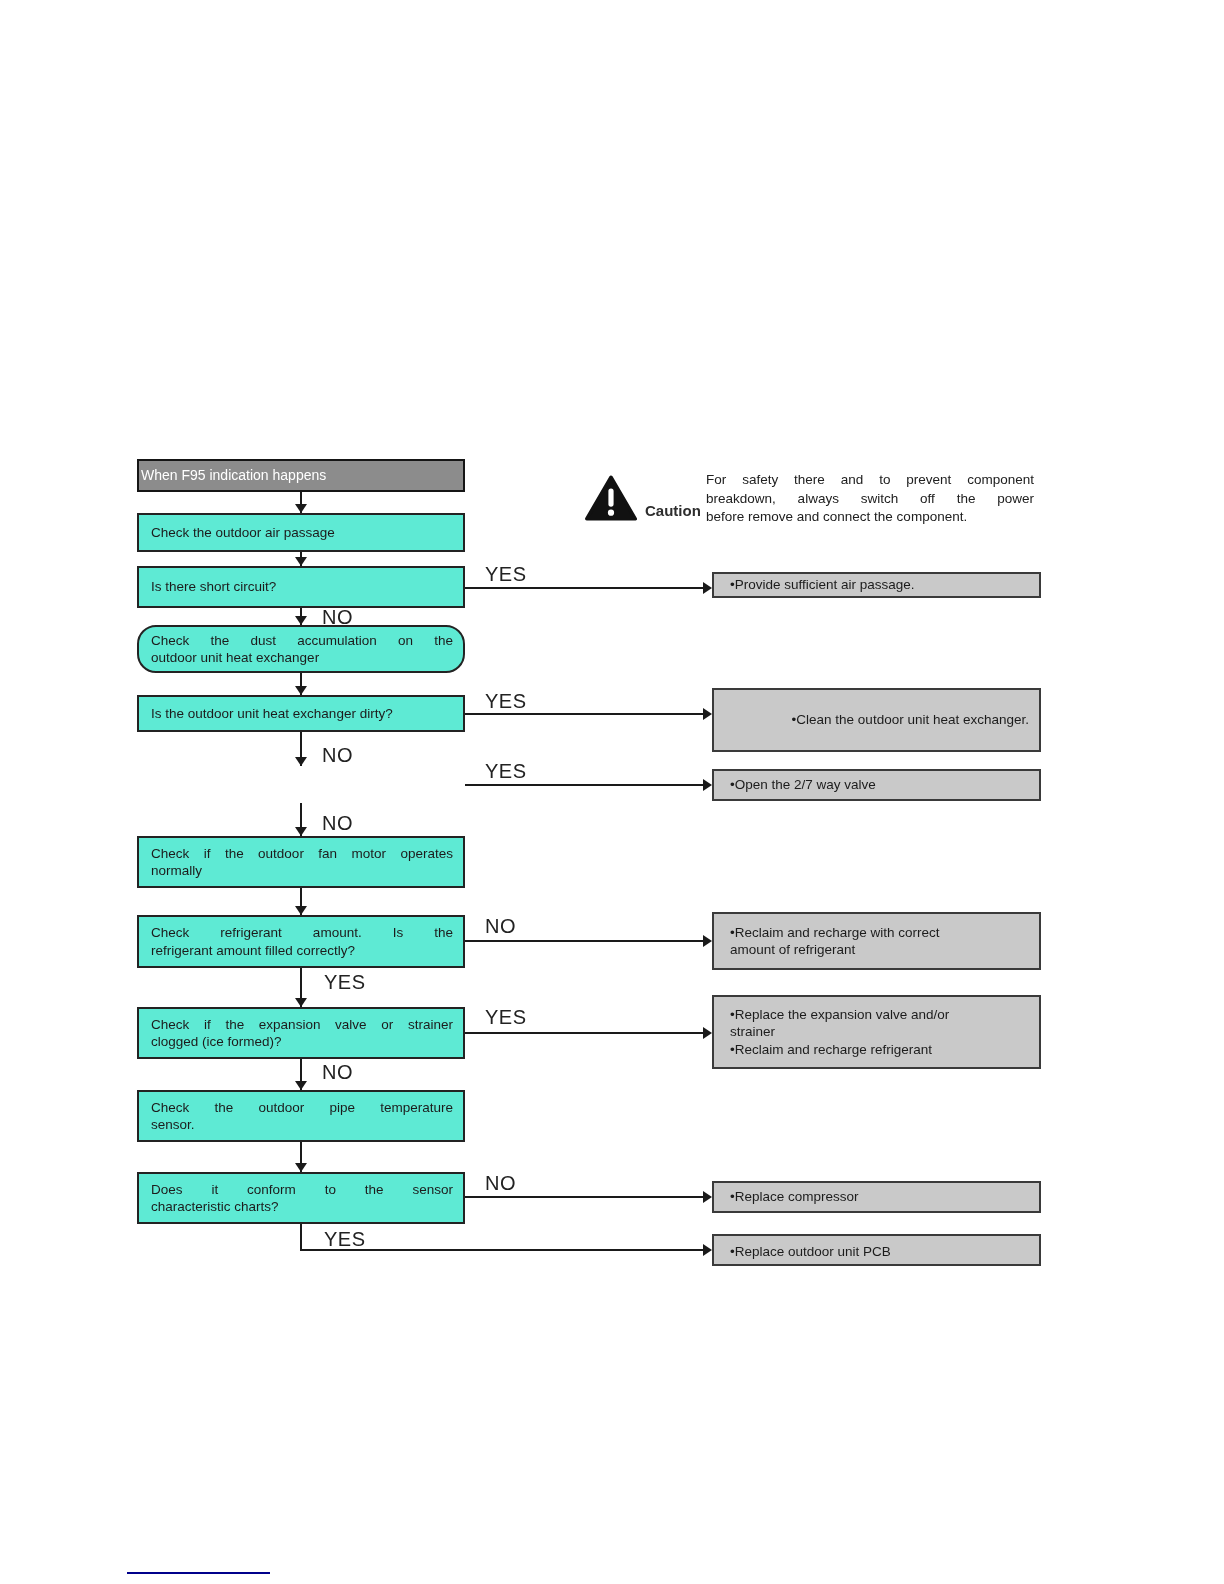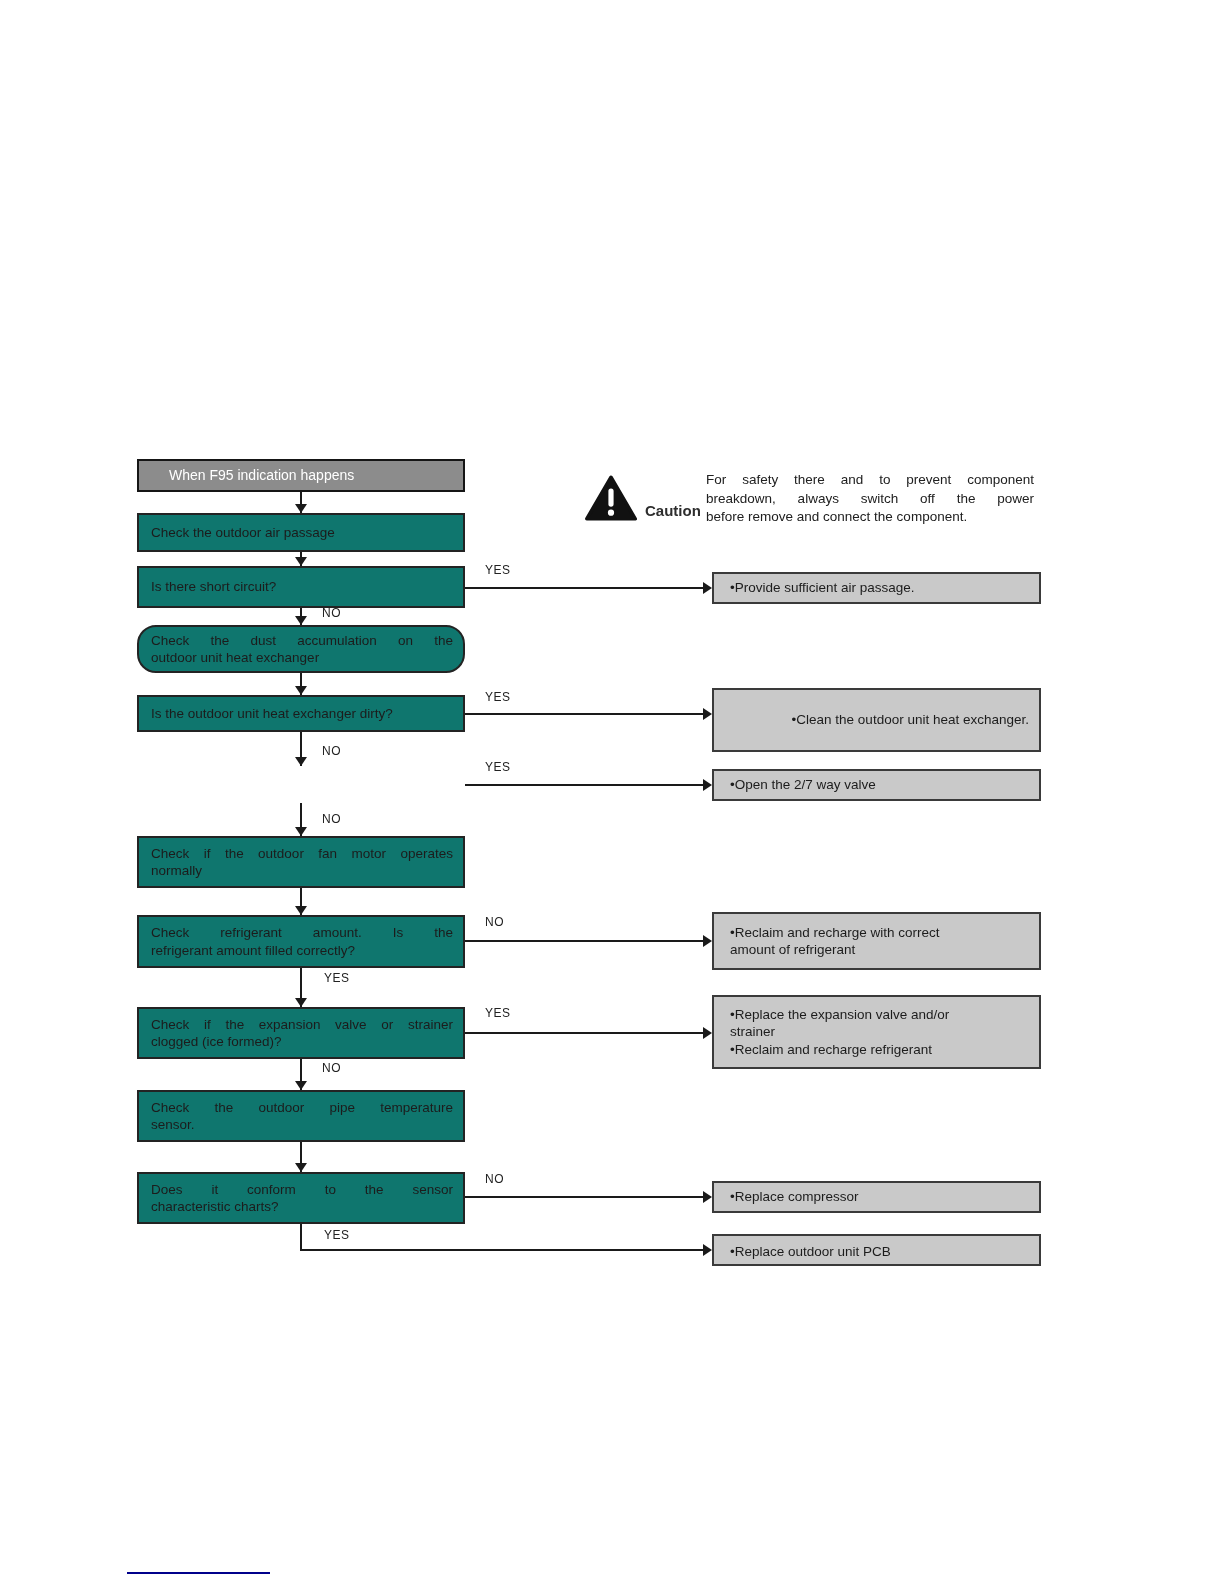--- a/index.html
+++ b/index.html
@@ -17,7 +17,7 @@
   .box .line:not(:last-child) { text-align:justify; text-align-last:justify; }
   .start-box {
     background:var(--start-box-bg,#8c8c8c); color:#ffffff; border-color:#151515;
-    font-size:14px; padding-left:30px;
+    font-size:14px; padding-left:2px;
   }
   .action-box {
     left:712px; width:329px; background:var(--action-box-bg,#c9c9c9);

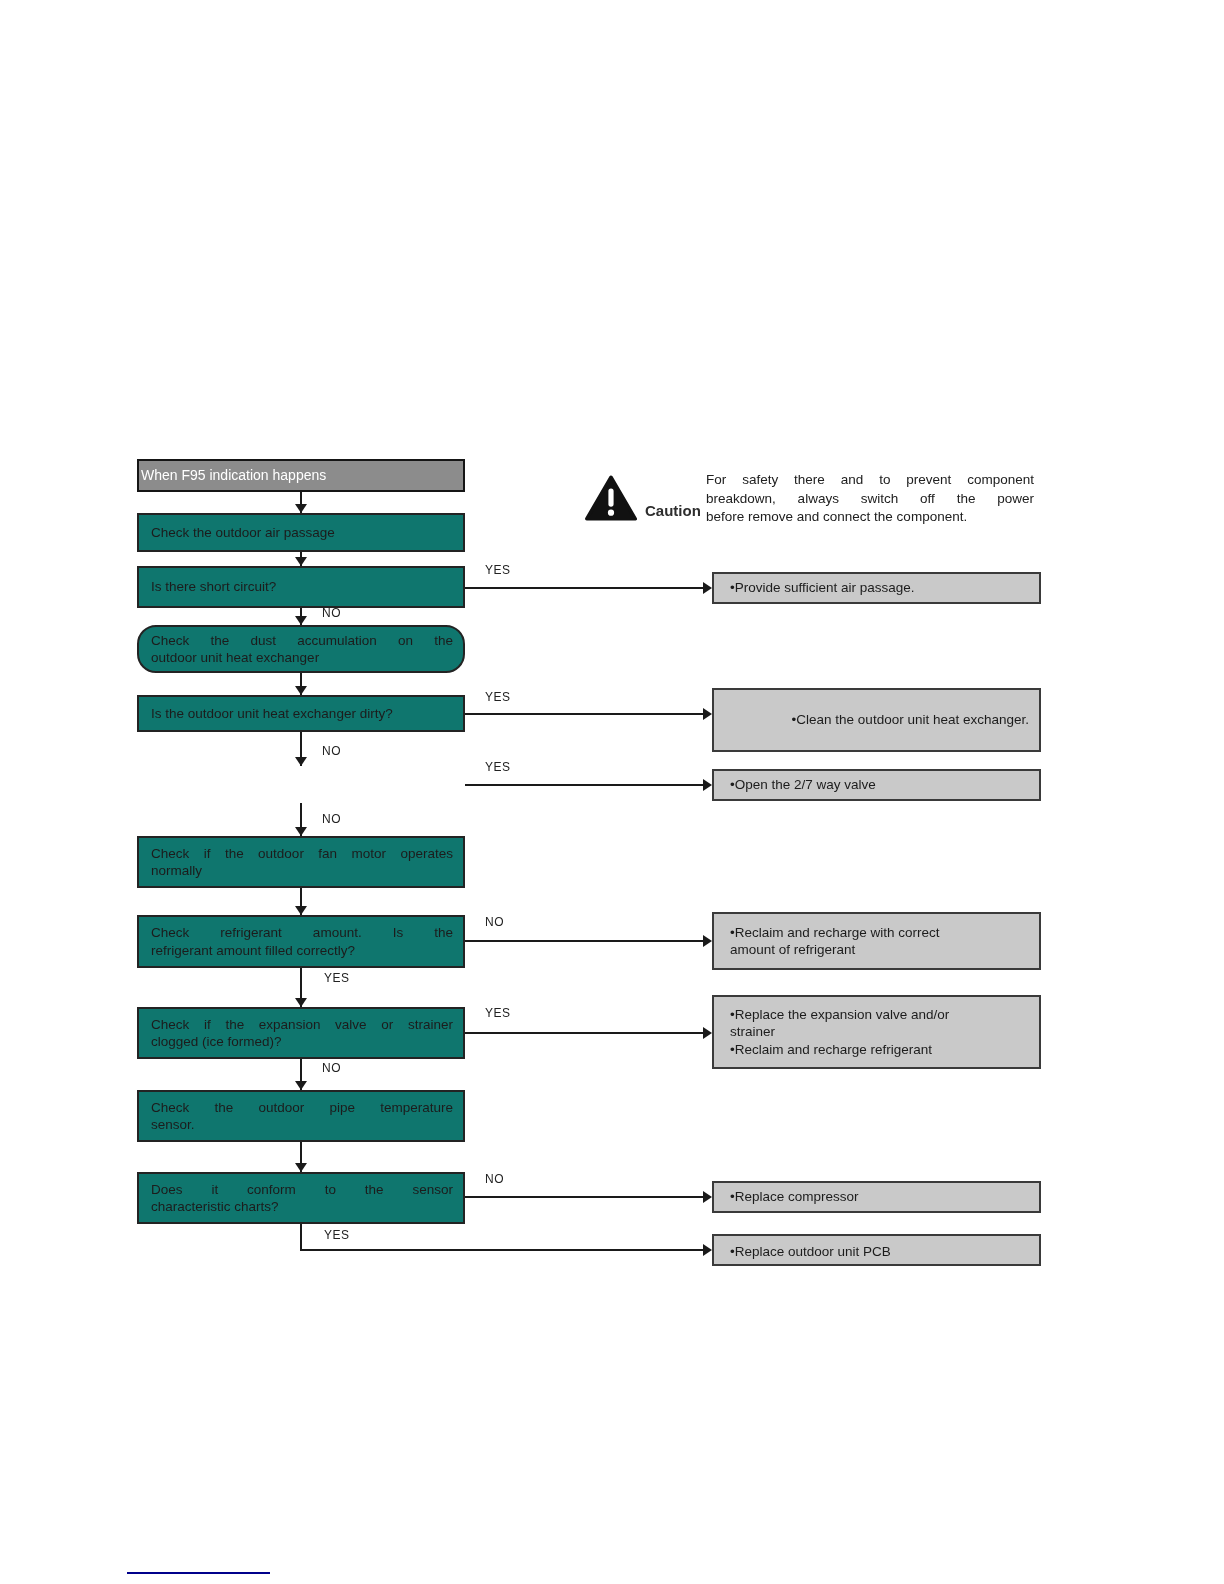--- a/index.html
+++ b/index.html
@@ -9,7 +9,7 @@
   }
   .box {
     position:absolute; box-sizing:border-box; left:137px; width:328px;
-    border:2px solid #232323; background:#0f766e;
+    border:2px solid #232323; background:#5eead4;
     display:flex; flex-direction:column; justify-content:center;
     padding:4px 10px 4px 12px; font-size:13.5px; line-height:17.5px;
   }

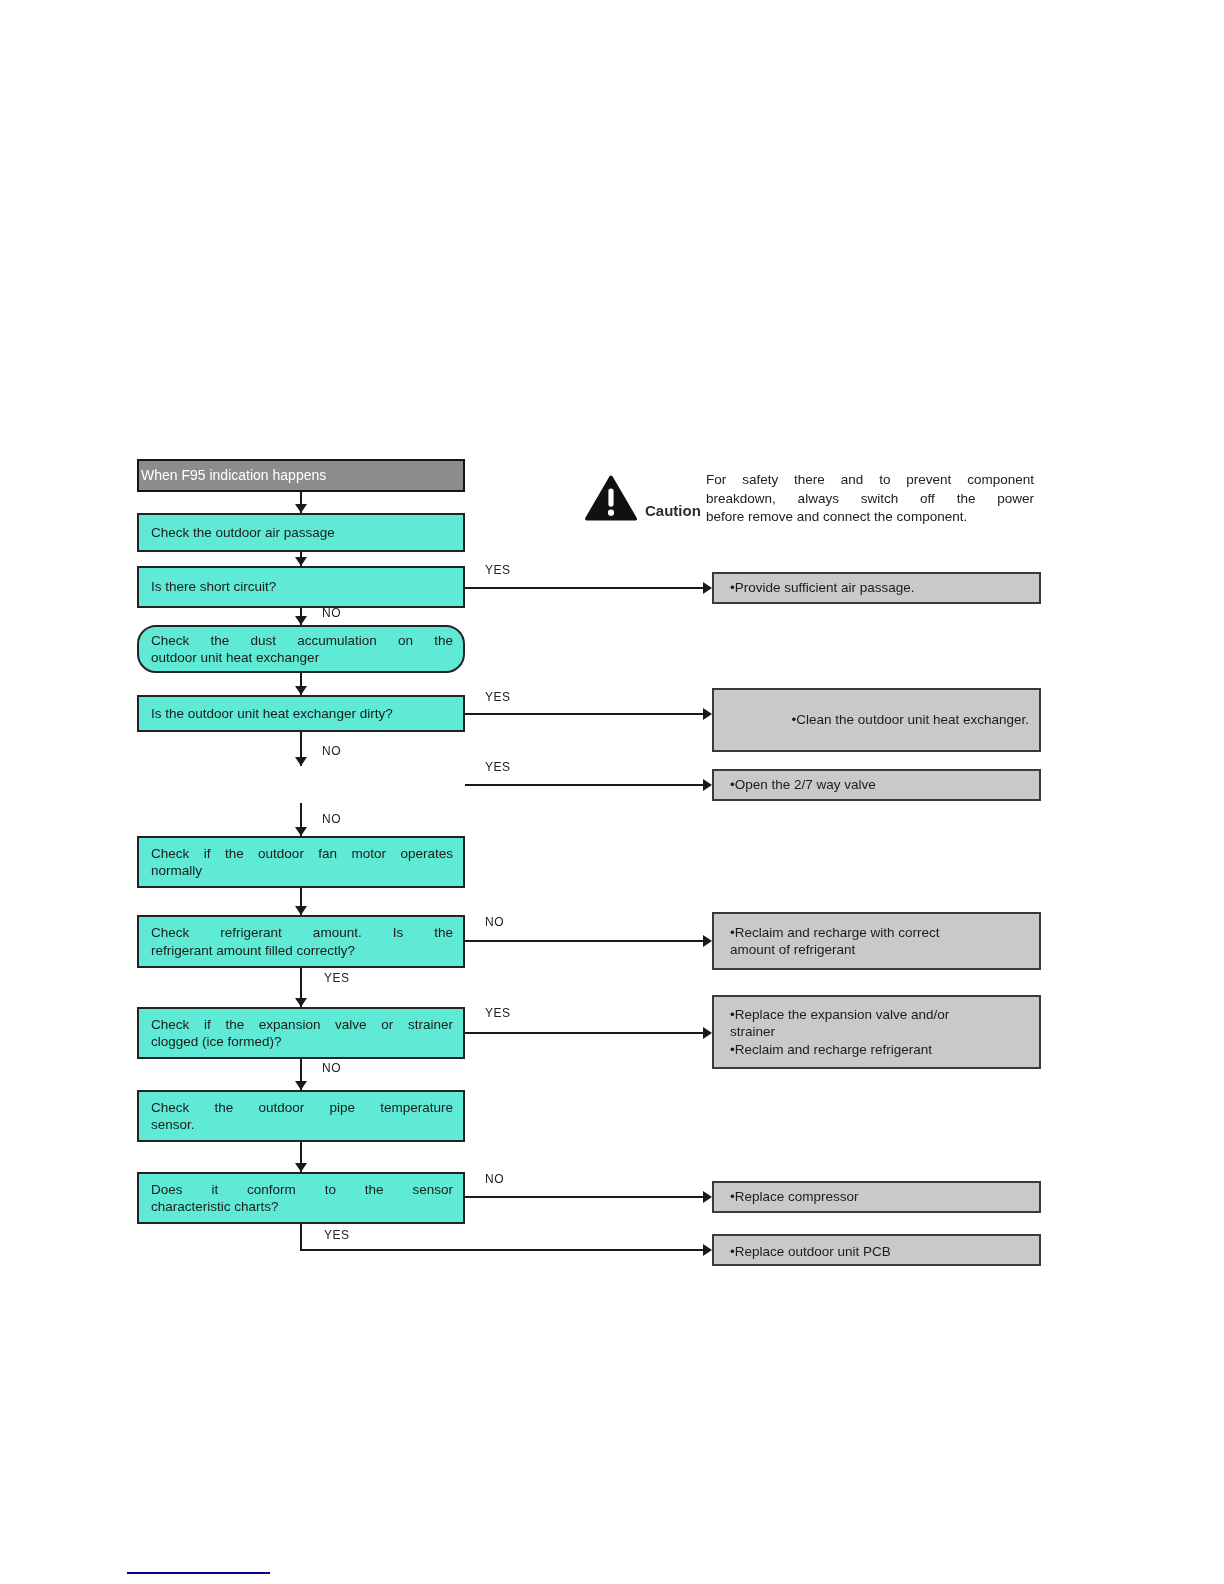--- a/index.html
+++ b/index.html
@@ -37,7 +37,7 @@
     border-top:6px solid transparent; border-bottom:6px solid transparent;
     border-left:9px solid var(--connector,#1a1a1a);
   }
-  .blabel { position:absolute; font-size:12px; color:#222222; letter-spacing:0.5px;text-align:right; }
+  .blabel { position:absolute; font-size:20px; color:#222222; letter-spacing:0.5px;text-align:right; }
   .caution-icon { position:absolute; left:585px; top:475px; }
   .caution-word { position:absolute; left:645px; top:502px; font-weight:bold; font-size:15px; color:#2d2d2d;text-align:right; }
   .caution-text { position:absolute; left:706px; top:471px; width:328px; font-size:13.5px; line-height:18.5px; color:#202020; }

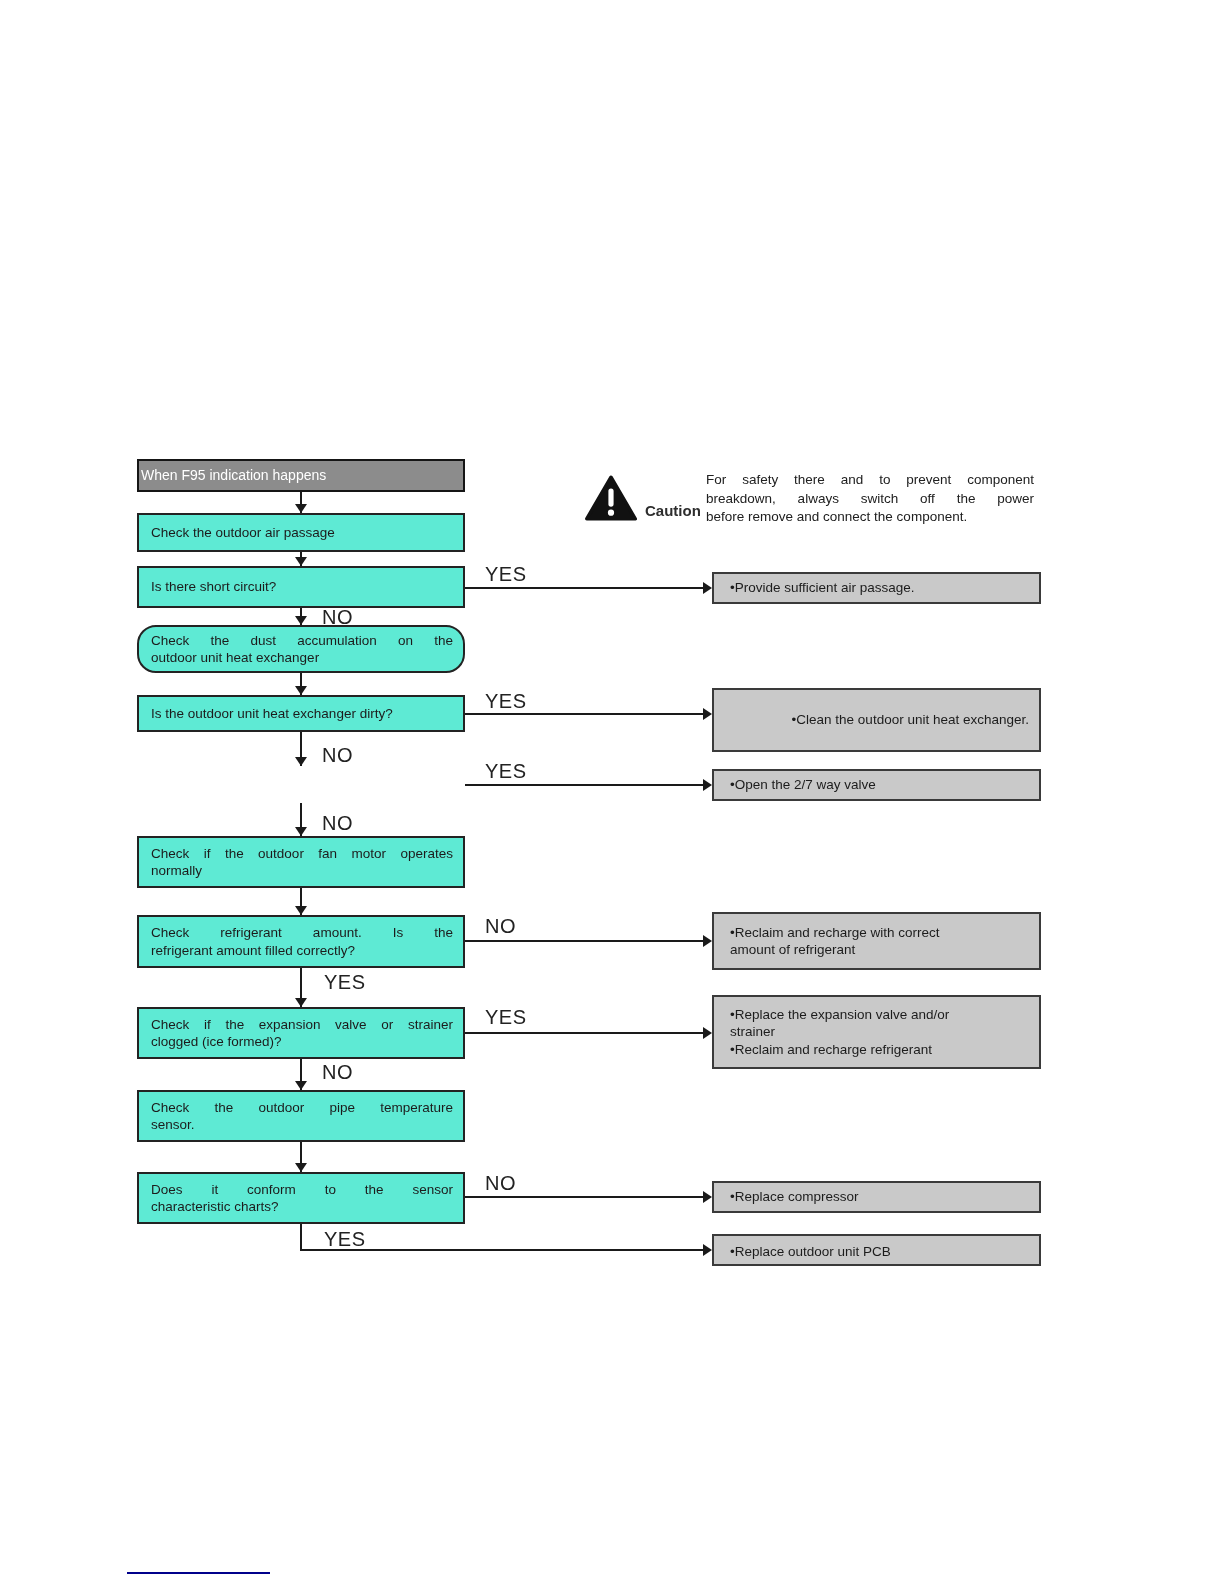--- a/index.html
+++ b/index.html
@@ -110,7 +110,7 @@
     <div class="line">characteristic charts?</div>
   </div>
 
-  <div class="box action-box" style="top:572px;height:32px;">
+  <div class="box action-box" style="top:572px;height:26px;">
     <div class="line">•Provide sufficient air passage.</div>
   </div>
 

